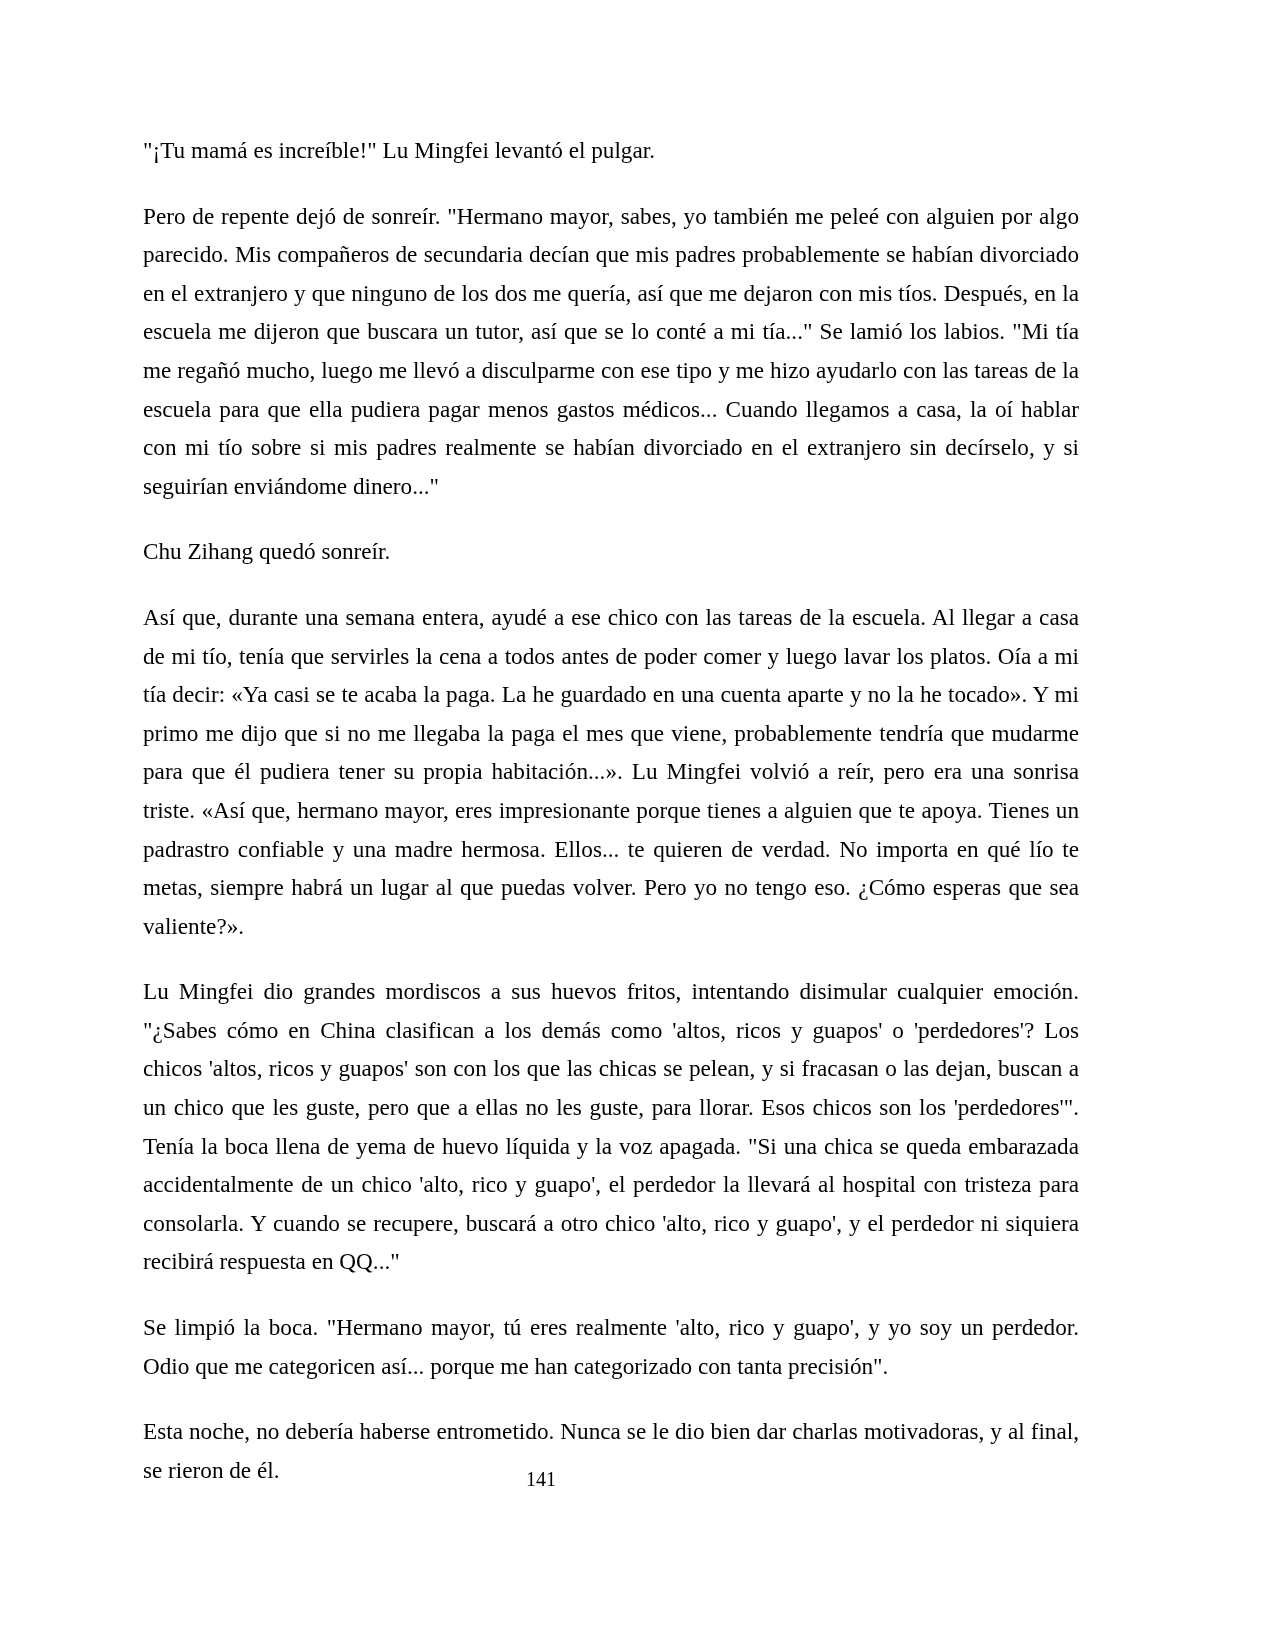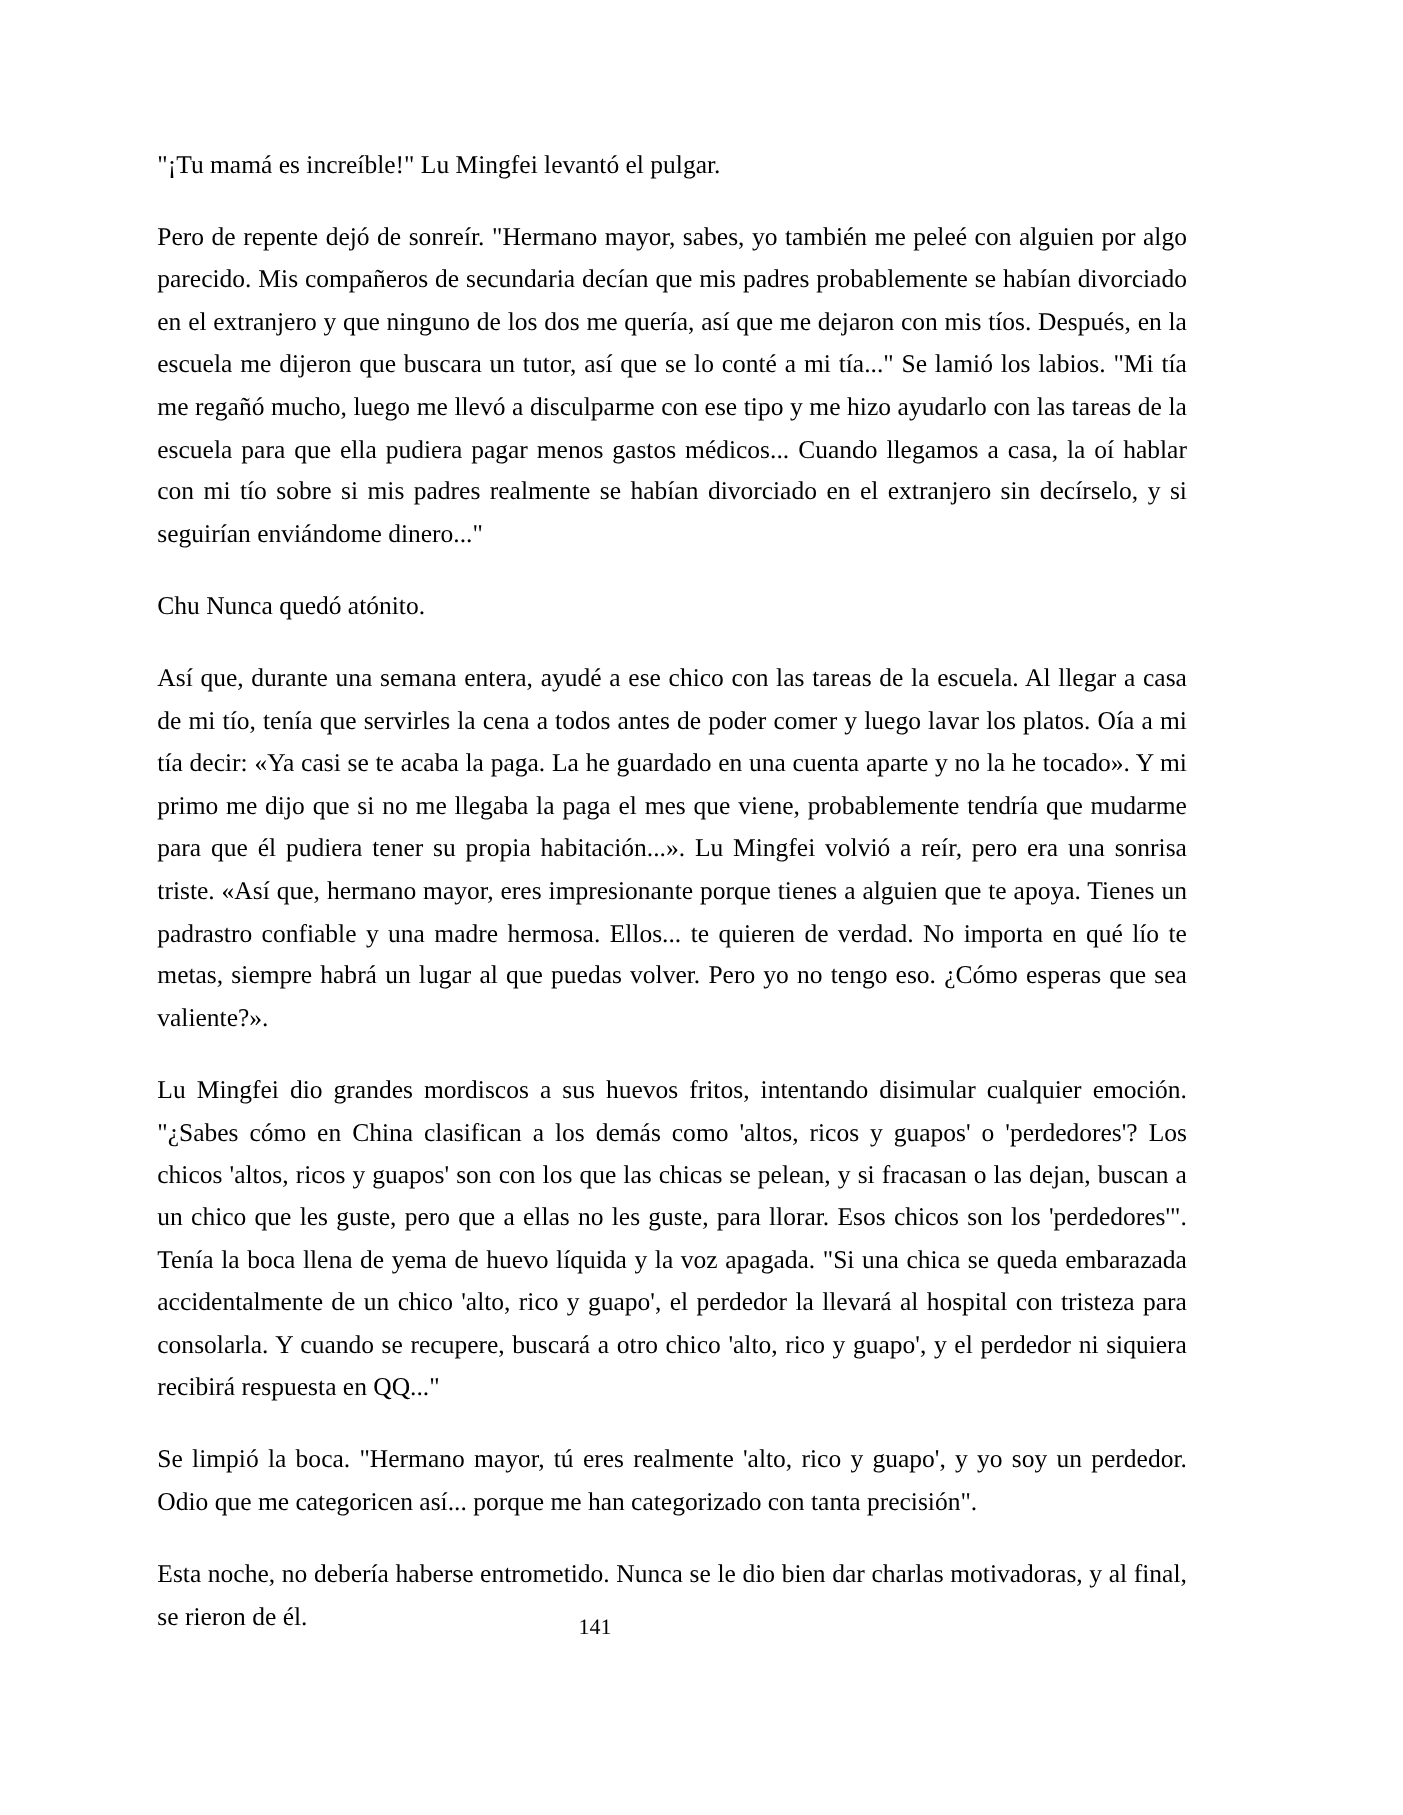--- a/index.html
+++ b/index.html
@@ -63,7 +63,7 @@
   <div class="text-column">
     <p class="para">"¡Tu mamá es increíble!" Lu Mingfei levantó el pulgar.</p>
     <p class="para">Pero de repente dejó de sonreír. "Hermano mayor, sabes, yo también me peleé con alguien por algo parecido. Mis compañeros de secundaria decían que mis padres probablemente se habían divorciado en el extranjero y que ninguno de los dos me quería, así que me dejaron con mis tíos. Después, en la escuela me dijeron que buscara un tutor, así que se lo conté a mi tía..." Se lamió los labios. "Mi tía me regañó mucho, luego me llevó a disculparme con ese tipo y me hizo ayudarlo con las tareas de la escuela para que ella pudiera pagar menos gastos médicos... Cuando llegamos a casa, la oí hablar con mi tío sobre si mis padres realmente se habían divorciado en el extranjero sin decírselo, y si seguirían enviándome dinero..."</p>
-    <p class="para">Chu Nunca quedó atónito.</p>
+    <p class="para">Chu Zihang quedó sonreír.</p>
     <p class="para">Así que, durante una semana entera, ayudé a ese chico con las tareas de la escuela. Al llegar a casa de mi tío, tenía que servirles la cena a todos antes de poder comer y luego lavar los platos. Oía a mi tía decir: «Ya casi se te acaba la paga. La he guardado en una cuenta aparte y no la he tocado». Y mi primo me dijo que si no me llegaba la paga el mes que viene, probablemente tendría que mudarme para que él pudiera tener su propia habitación...». Lu Mingfei volvió a reír, pero era una sonrisa triste. «Así que, hermano mayor, eres impresionante porque tienes a alguien que te apoya. Tienes un padrastro confiable y una madre hermosa. Ellos... te quieren de verdad. No importa en qué lío te metas, siempre habrá un lugar al que puedas volver. Pero yo no tengo eso. ¿Cómo esperas que sea valiente?».</p>
     <p class="para">Lu Mingfei dio grandes mordiscos a sus huevos fritos, intentando disimular cualquier emoción. "¿Sabes cómo en China clasifican a los demás como 'altos, ricos y guapos' o 'perdedores'? Los chicos 'altos, ricos y guapos' son con los que las chicas se pelean, y si fracasan o las dejan, buscan a un chico que les guste, pero que a ellas no les guste, para llorar. Esos chicos son los 'perdedores'". Tenía la boca llena de yema de huevo líquida y la voz apagada. "Si una chica se queda embarazada accidentalmente de un chico 'alto, rico y guapo', el perdedor la llevará al hospital con tristeza para consolarla. Y cuando se recupere, buscará a otro chico 'alto, rico y guapo', y el perdedor ni siquiera recibirá respuesta en QQ..."</p>
     <p class="para">Se limpió la boca. "Hermano mayor, tú eres realmente 'alto, rico y guapo', y yo soy un perdedor. Odio que me categoricen así... porque me han categorizado con tanta precisión".</p>

